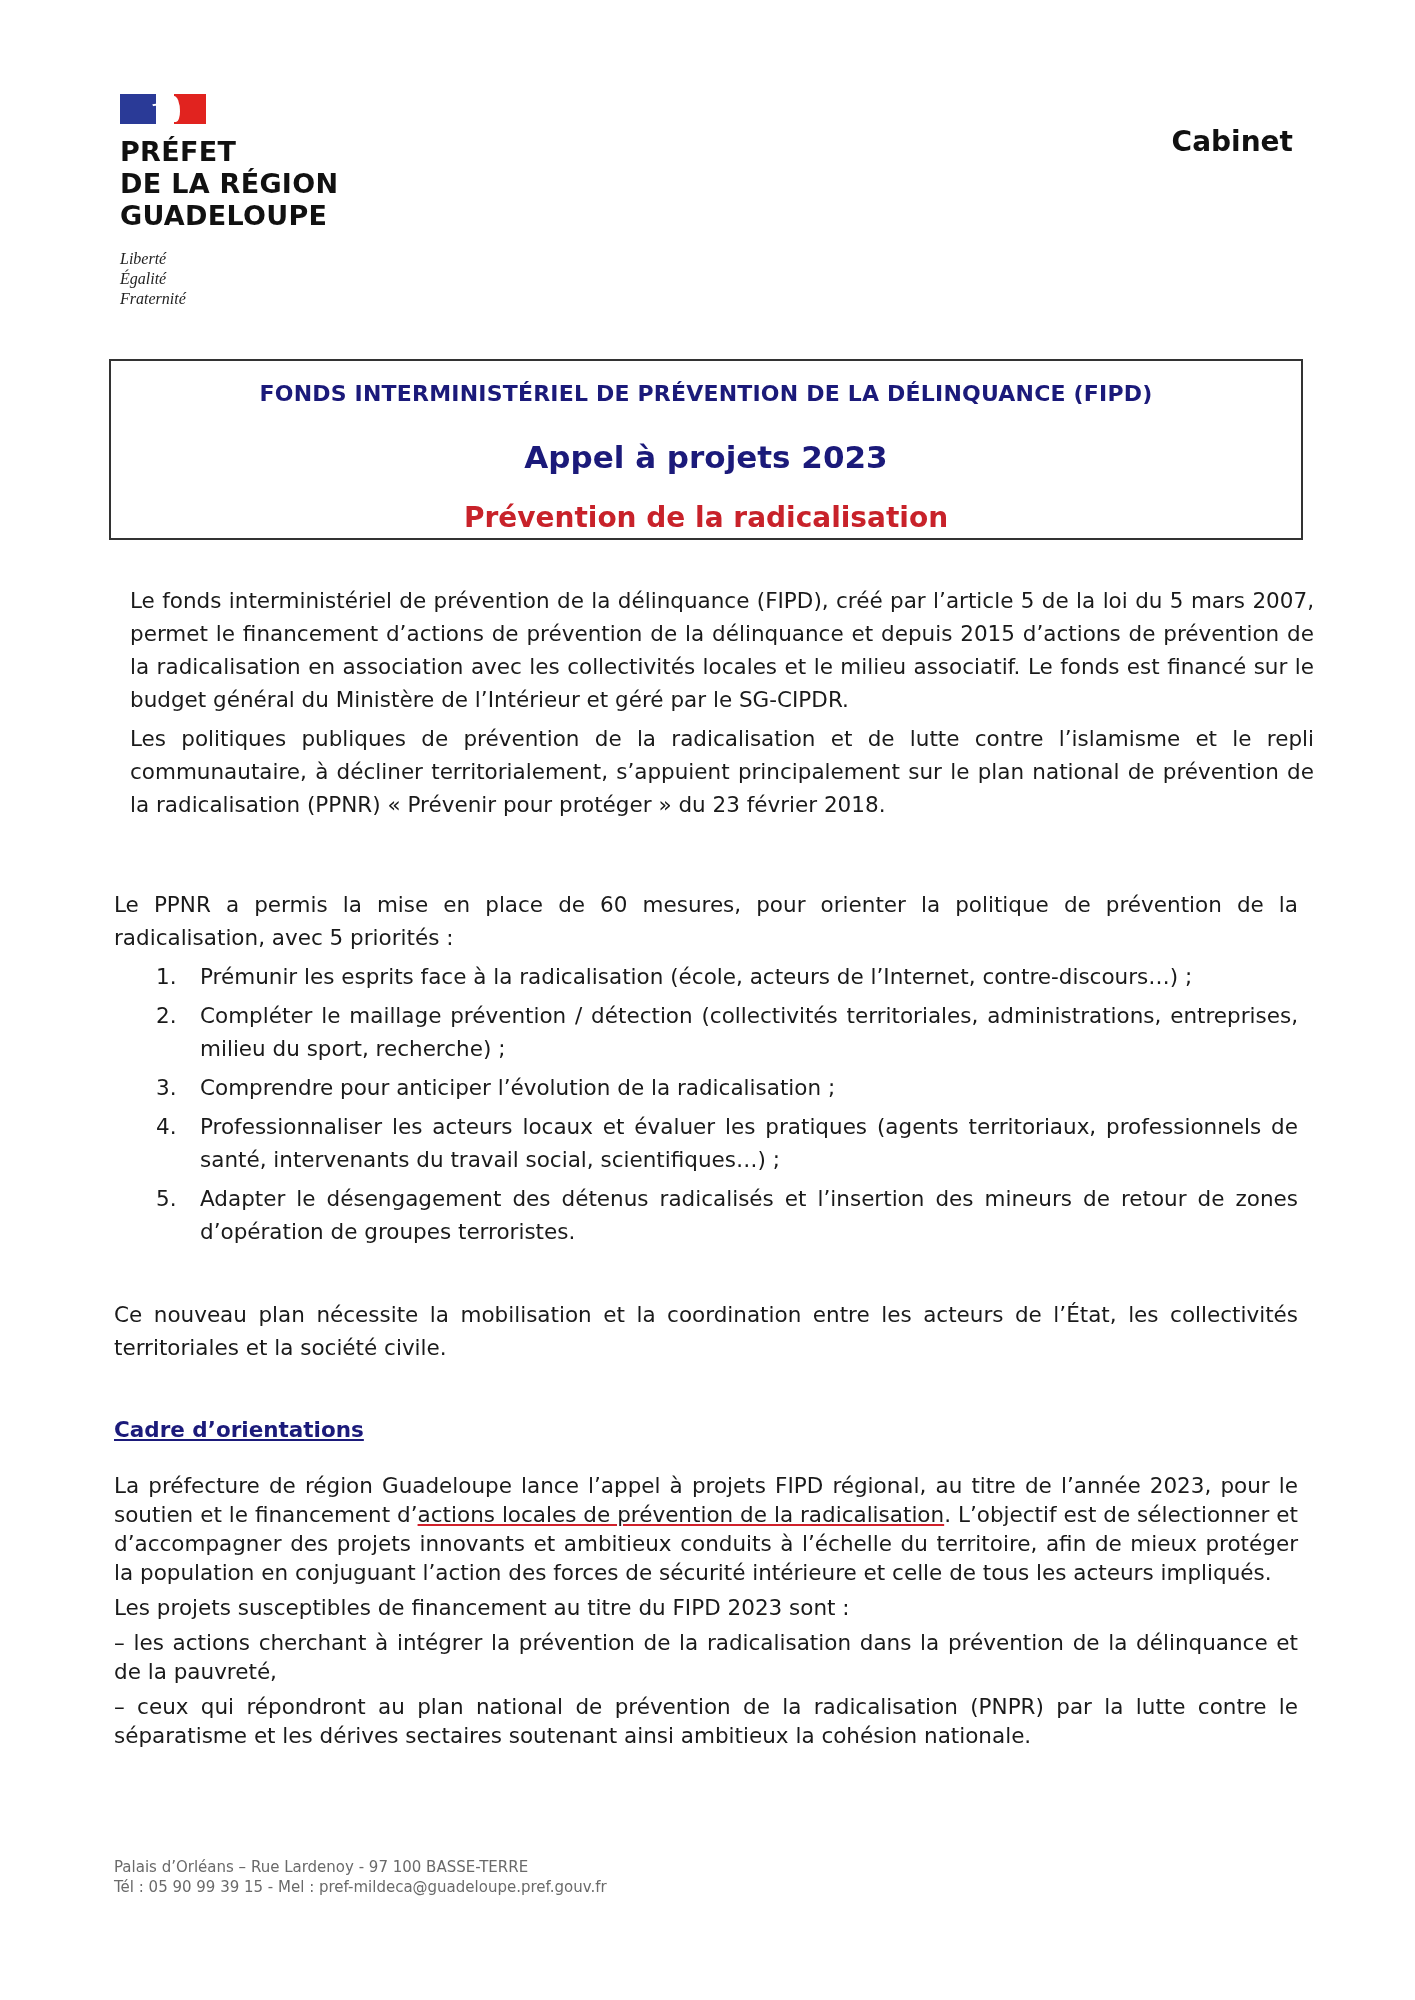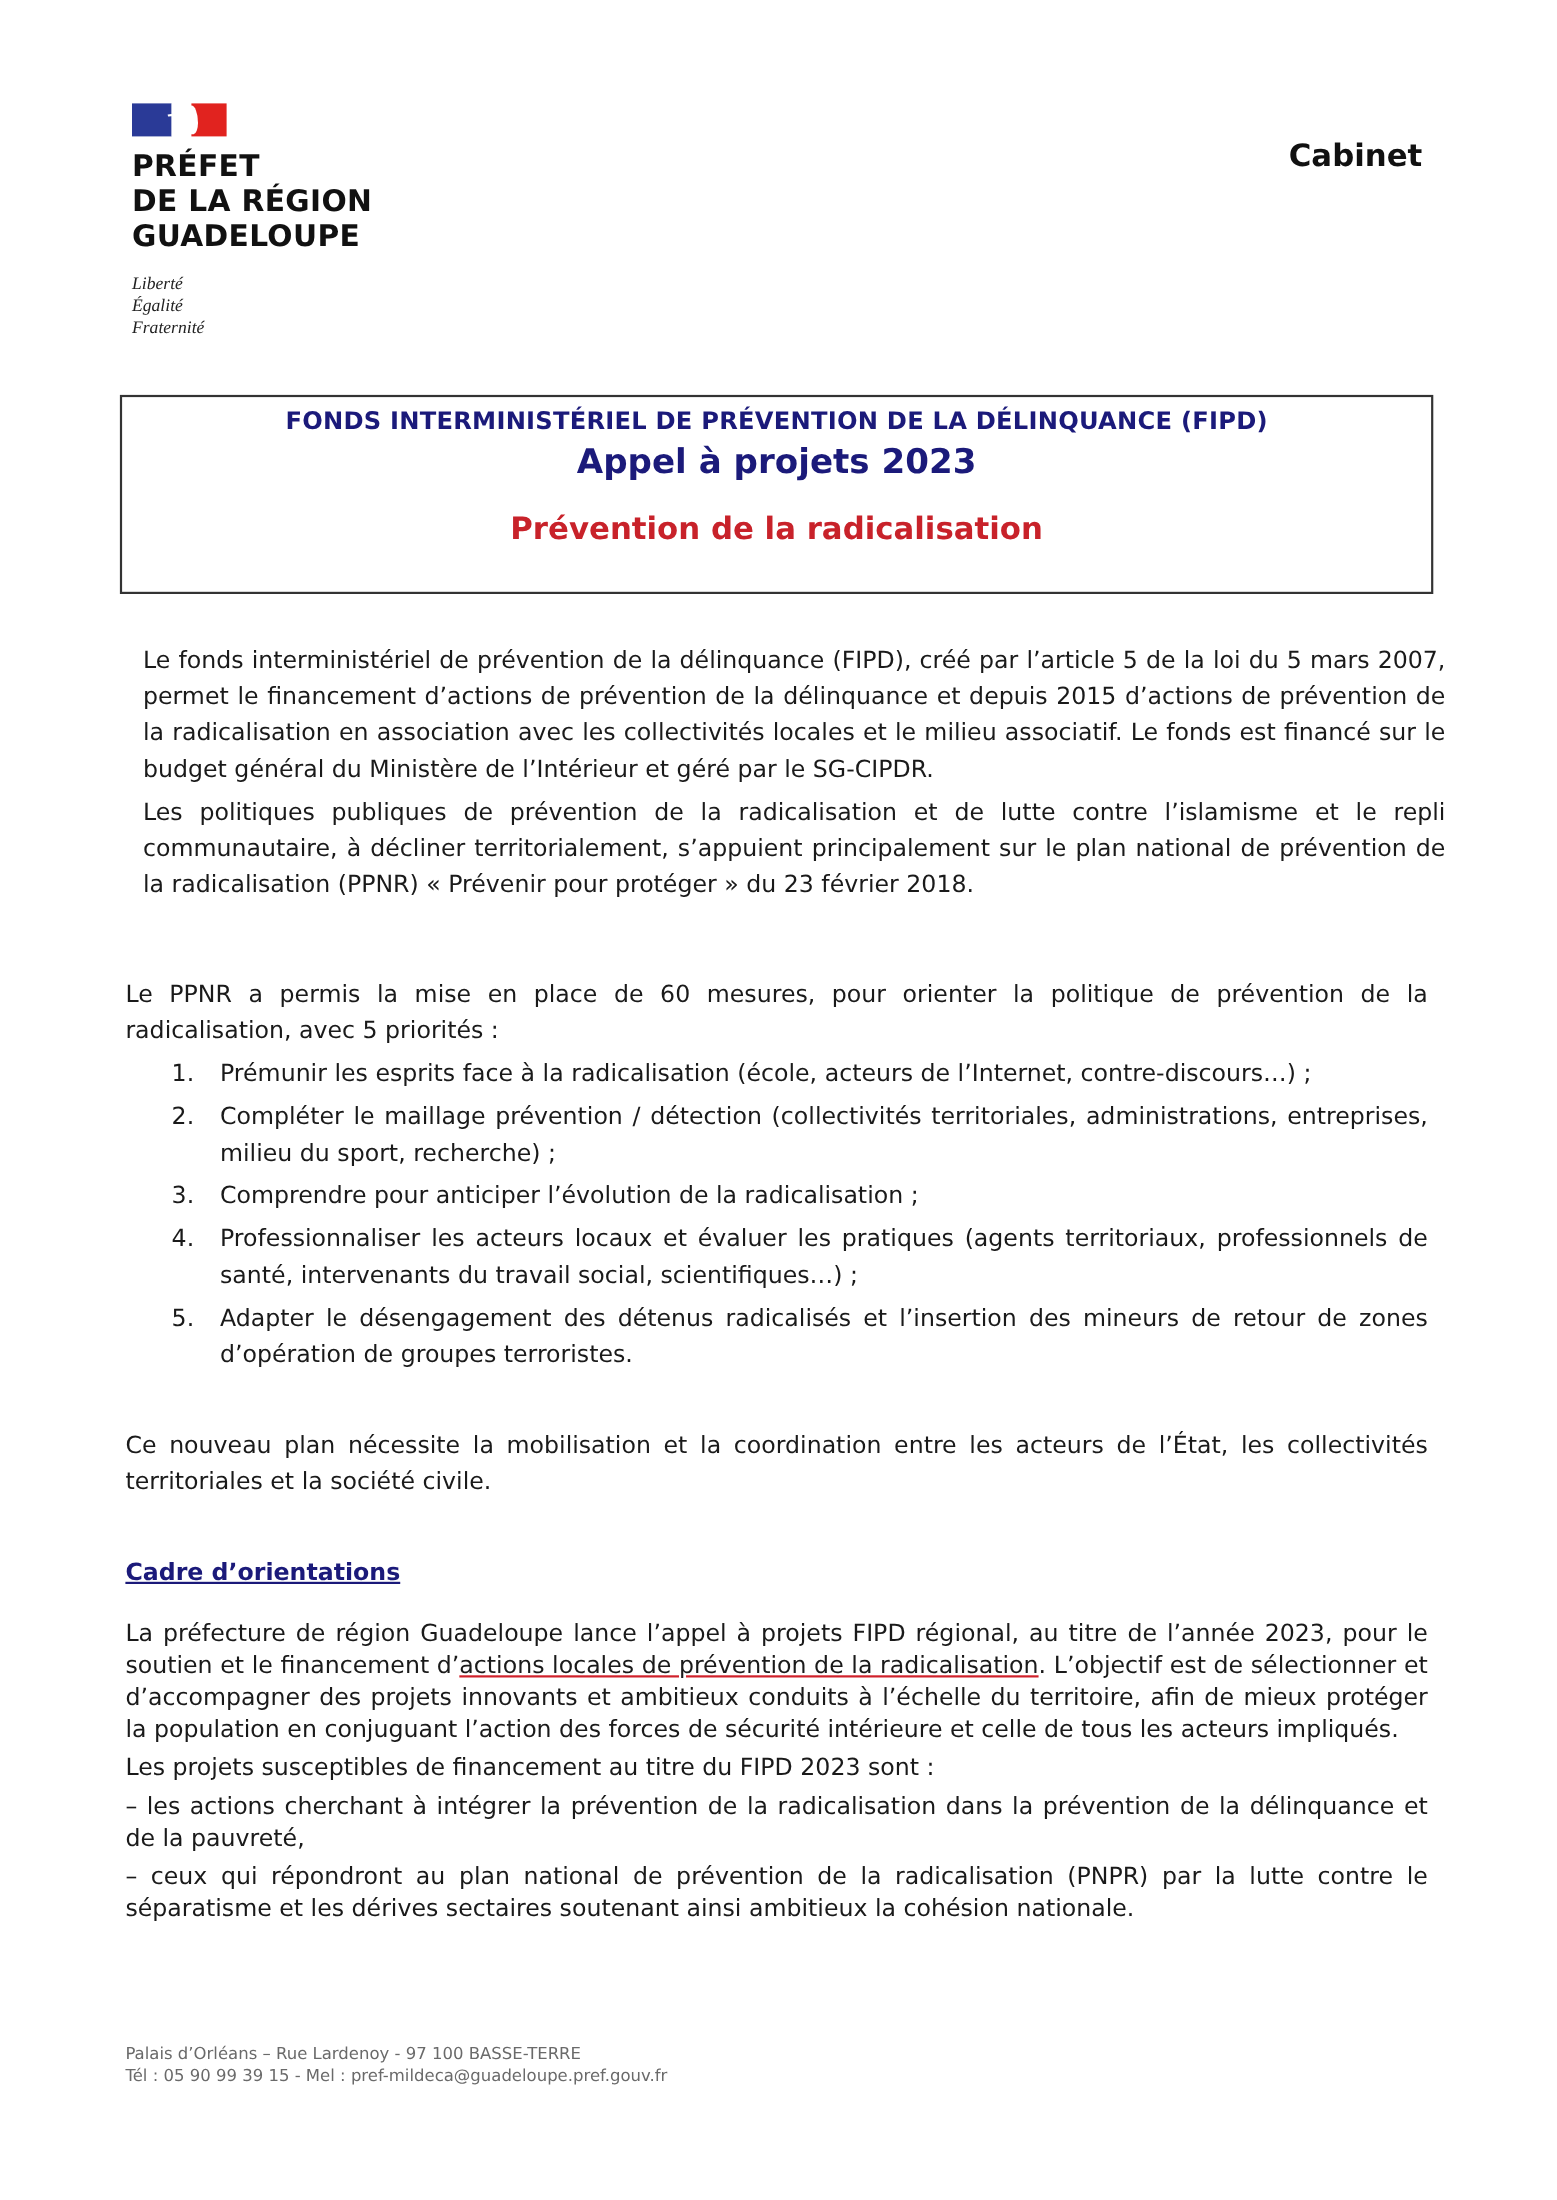--- a/index.html
+++ b/index.html
@@ -22,7 +22,7 @@
 
     
     .title-box { position: absolute; left: 109px; top: 359px; width: 1194px; height: 181px; border: 2px solid #333; box-sizing: border-box; text-align: center; }
-    .title-fund { margin-top: 10px; font-family: "DejaVu Sans", sans-serif; font-weight: bold; font-size: 22px; color: #1b1a7a; letter-spacing: 0.2px; }
+    .title-fund { margin-top: 20px; font-family: "DejaVu Sans", sans-serif; font-weight: bold; font-size: 22px; color: #1b1a7a; letter-spacing: 0.2px; }
     .title-call { margin-top: 6px; font-family: "DejaVu Sans", sans-serif; font-weight: bold; font-size: 31px; color: #1b1a7a; }
     .title-theme { margin-top: 26px; font-family: "DejaVu Sans", sans-serif; font-weight: bold; font-size: 28px; color: #c8222a; text-align: center; }
 

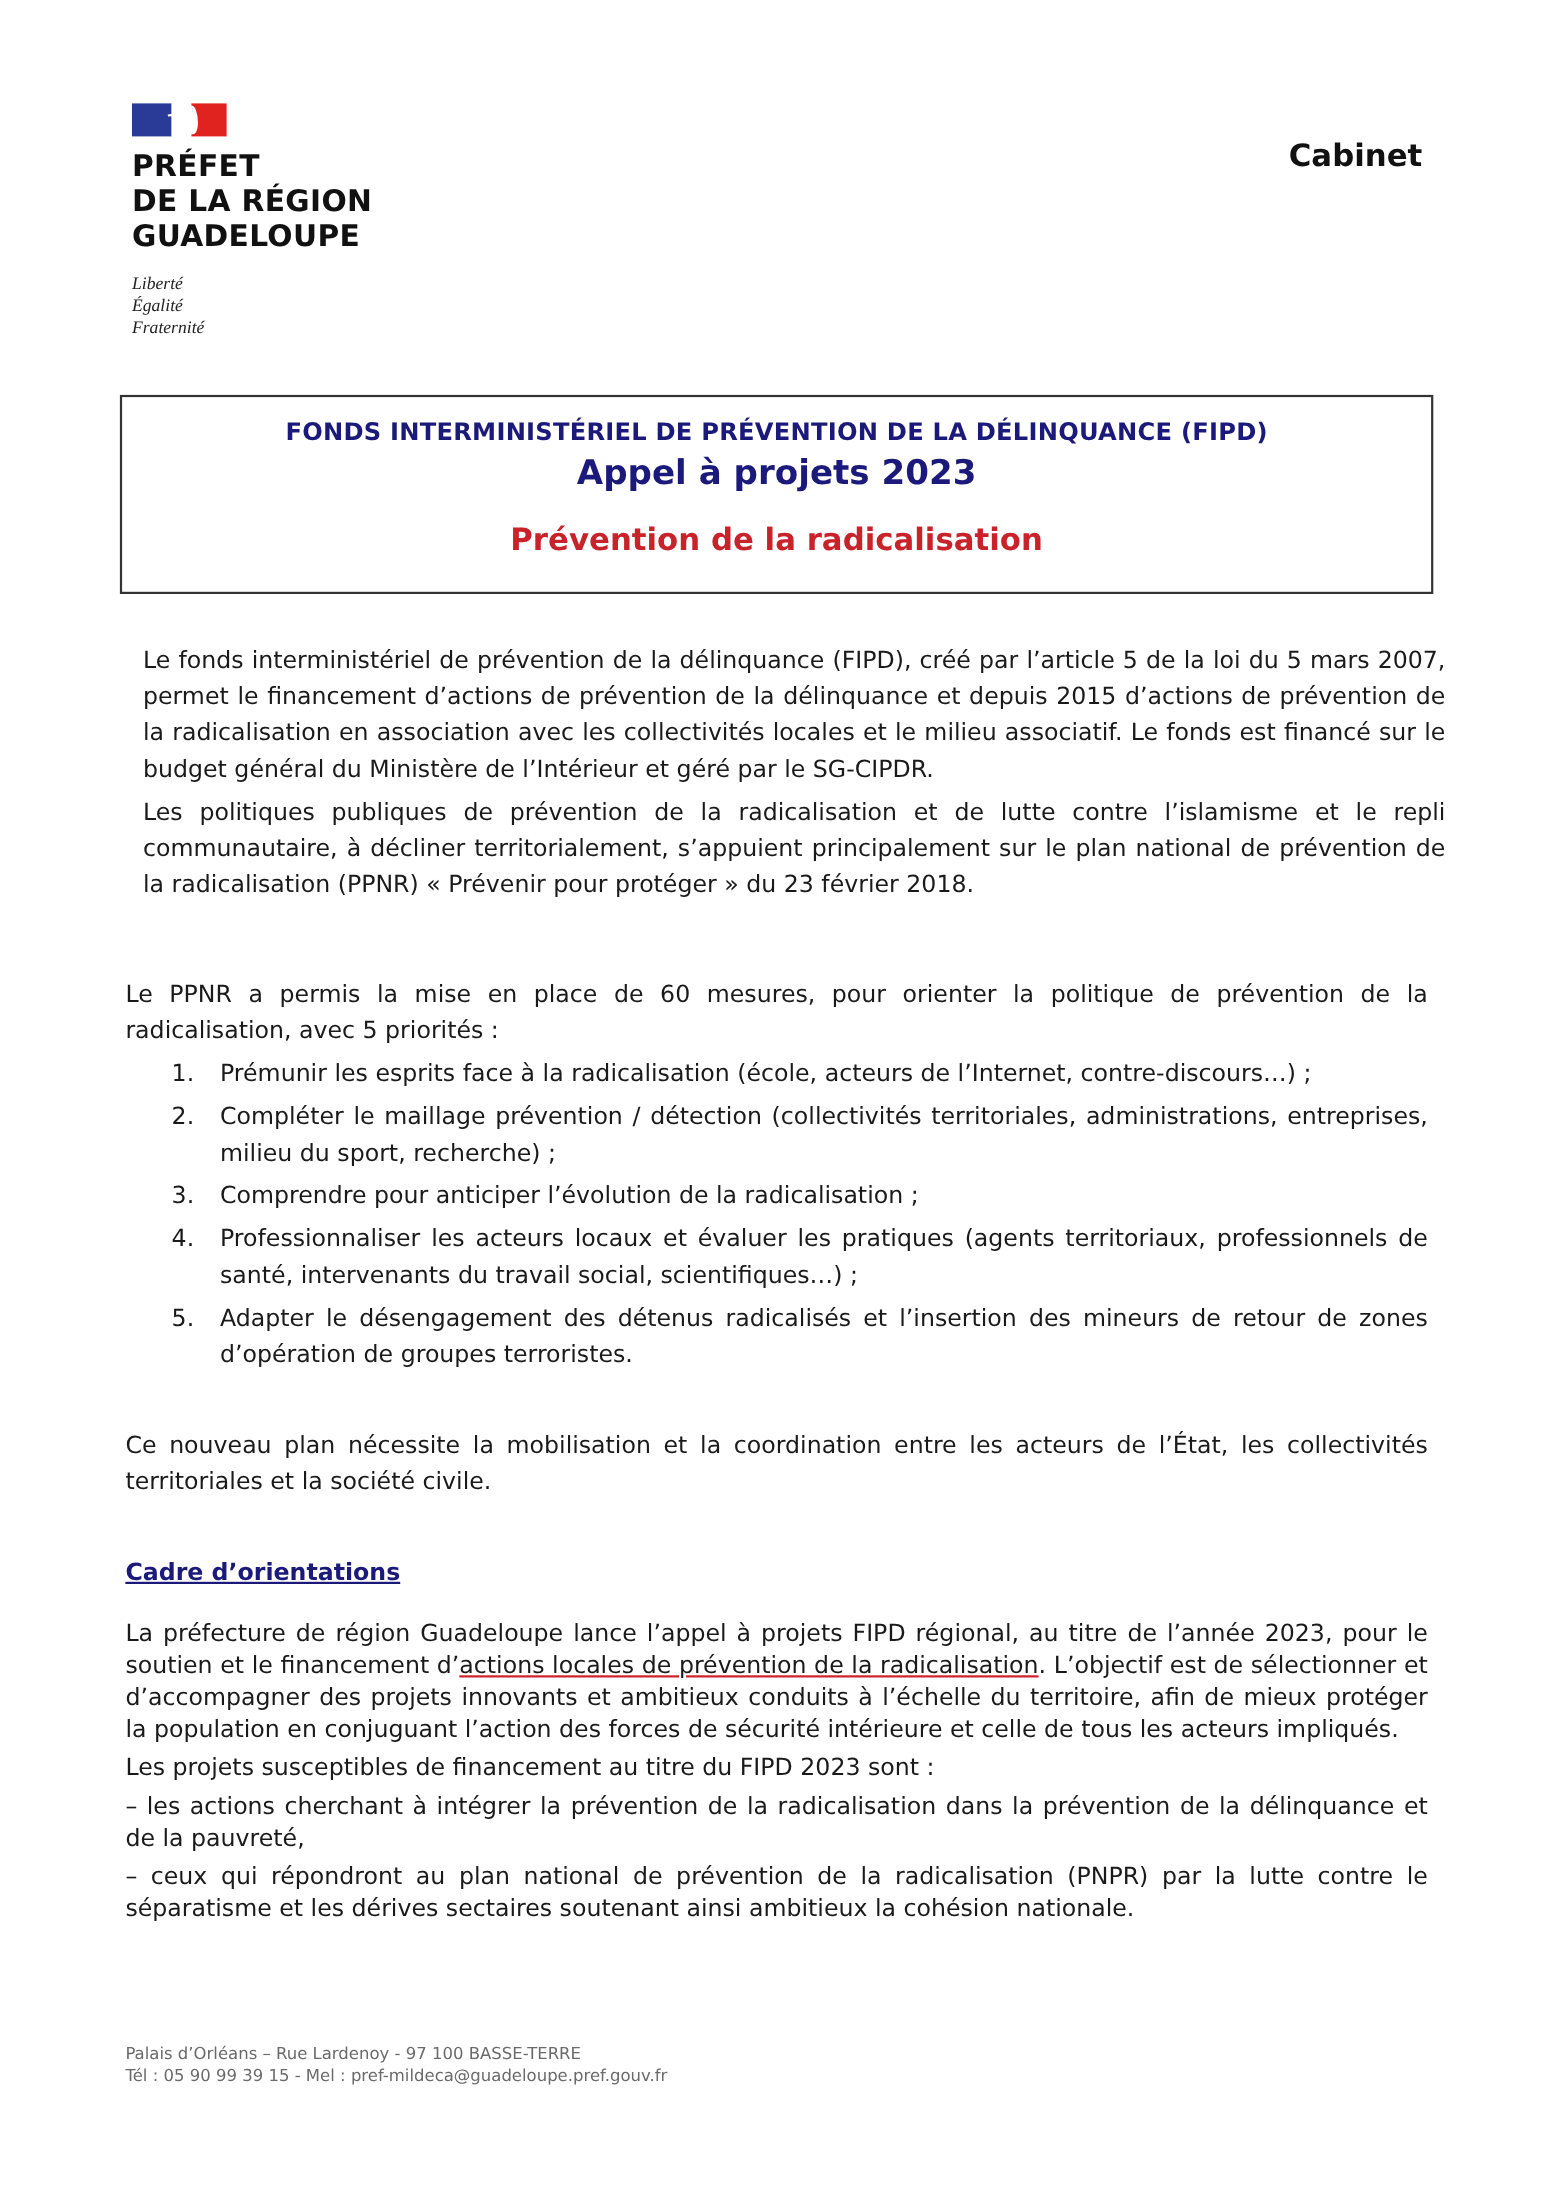--- a/index.html
+++ b/index.html
@@ -23,7 +23,7 @@
     
     .title-box { position: absolute; left: 109px; top: 359px; width: 1194px; height: 181px; border: 2px solid #333; box-sizing: border-box; text-align: center; }
     .title-fund { margin-top: 20px; font-family: "DejaVu Sans", sans-serif; font-weight: bold; font-size: 22px; color: #1b1a7a; letter-spacing: 0.2px; }
-    .title-call { margin-top: 6px; font-family: "DejaVu Sans", sans-serif; font-weight: bold; font-size: 31px; color: #1b1a7a; }
+    .title-call { margin-top: 33px; font-family: "DejaVu Sans", sans-serif; font-weight: bold; font-size: 31px; color: #1b1a7a; }
     .title-theme { margin-top: 26px; font-family: "DejaVu Sans", sans-serif; font-weight: bold; font-size: 28px; color: #c8222a; text-align: center; }
 
     

